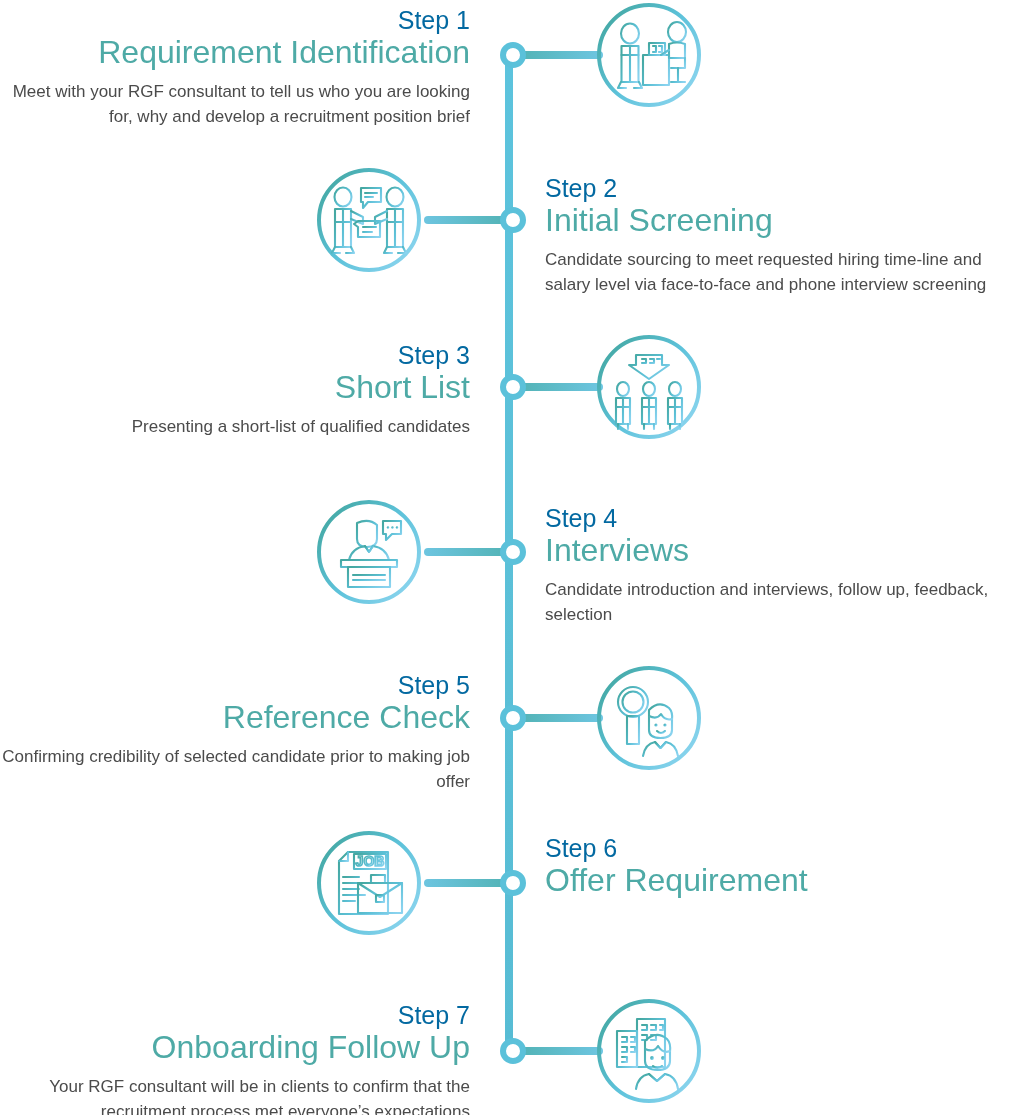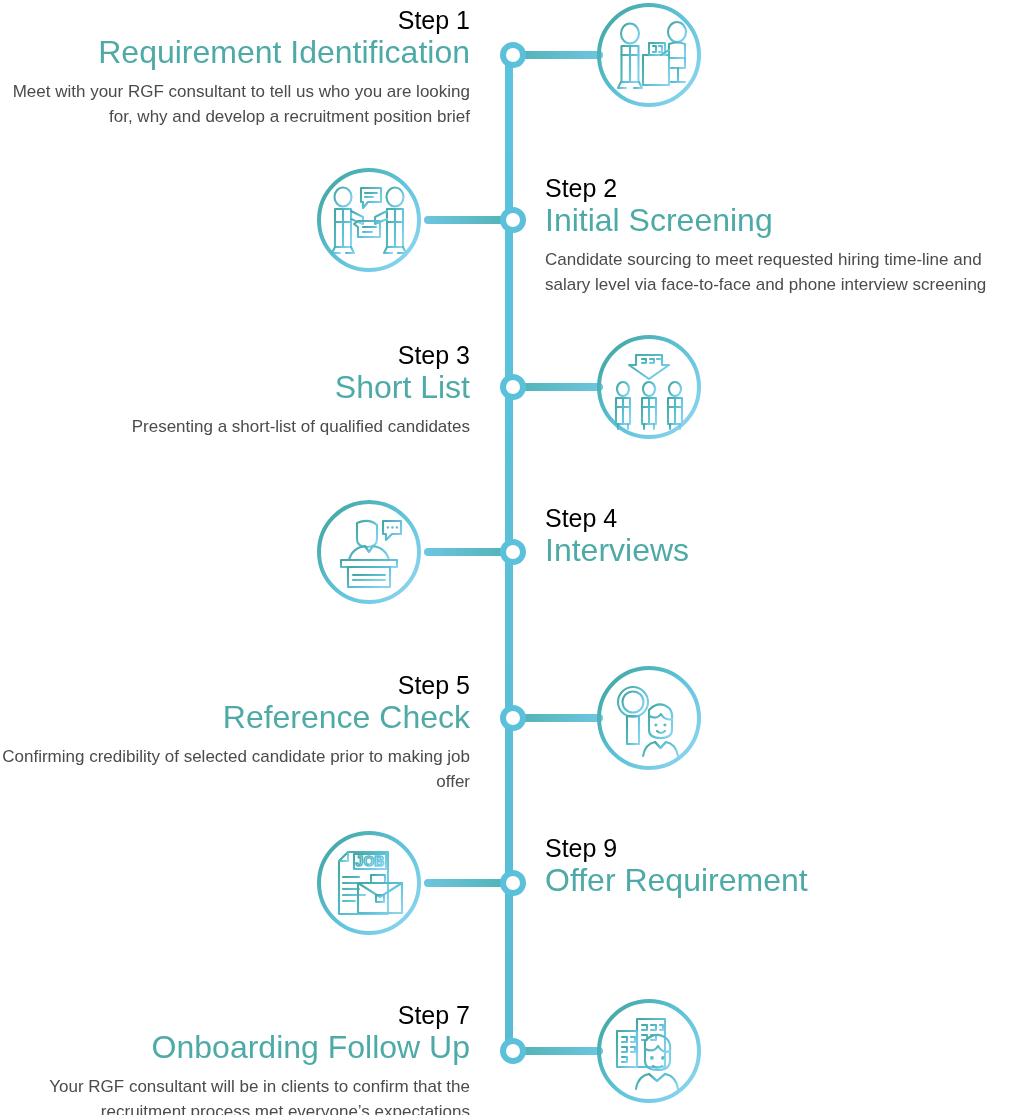--- a/index.html
+++ b/index.html
@@ -100,7 +100,7 @@
   .step-number {
     font-size: 25px;
     line-height: 32px;
-    color: #000000;
+    color: #0369a1;
     font-weight: 400;
     white-space: nowrap;
   }

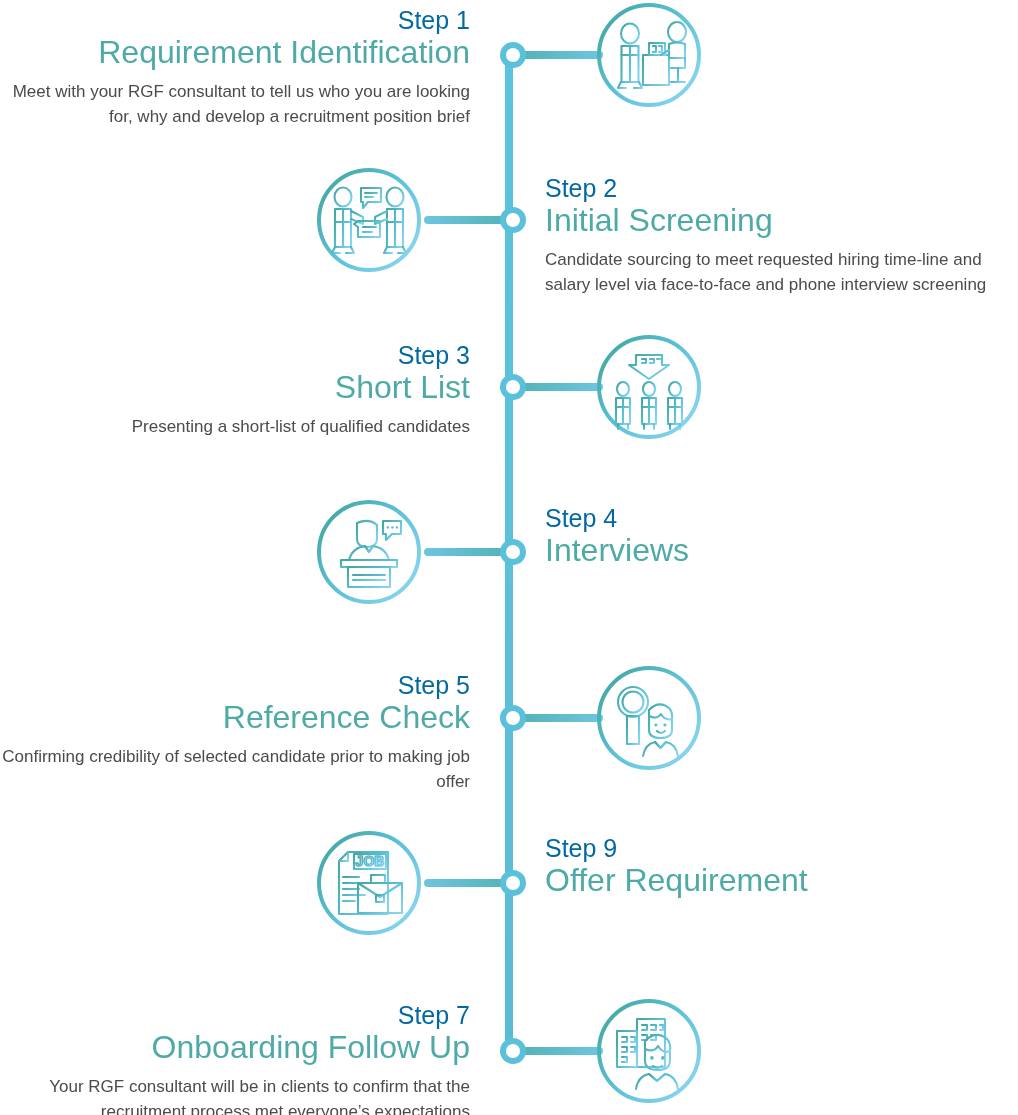--- a/index.html
+++ b/index.html
@@ -281,6 +281,7 @@
   <div class="step-text align-left" style="top:502px;">
     <div class="step-number">Step 4</div>
     <div class="step-title">Interviews</div>
+    <div class="step-desc">Candidate introduction and interviews, follow up, feedback, selection</div>
   </div>
 
   <div class="connector to-right" style="top:718px;"></div>

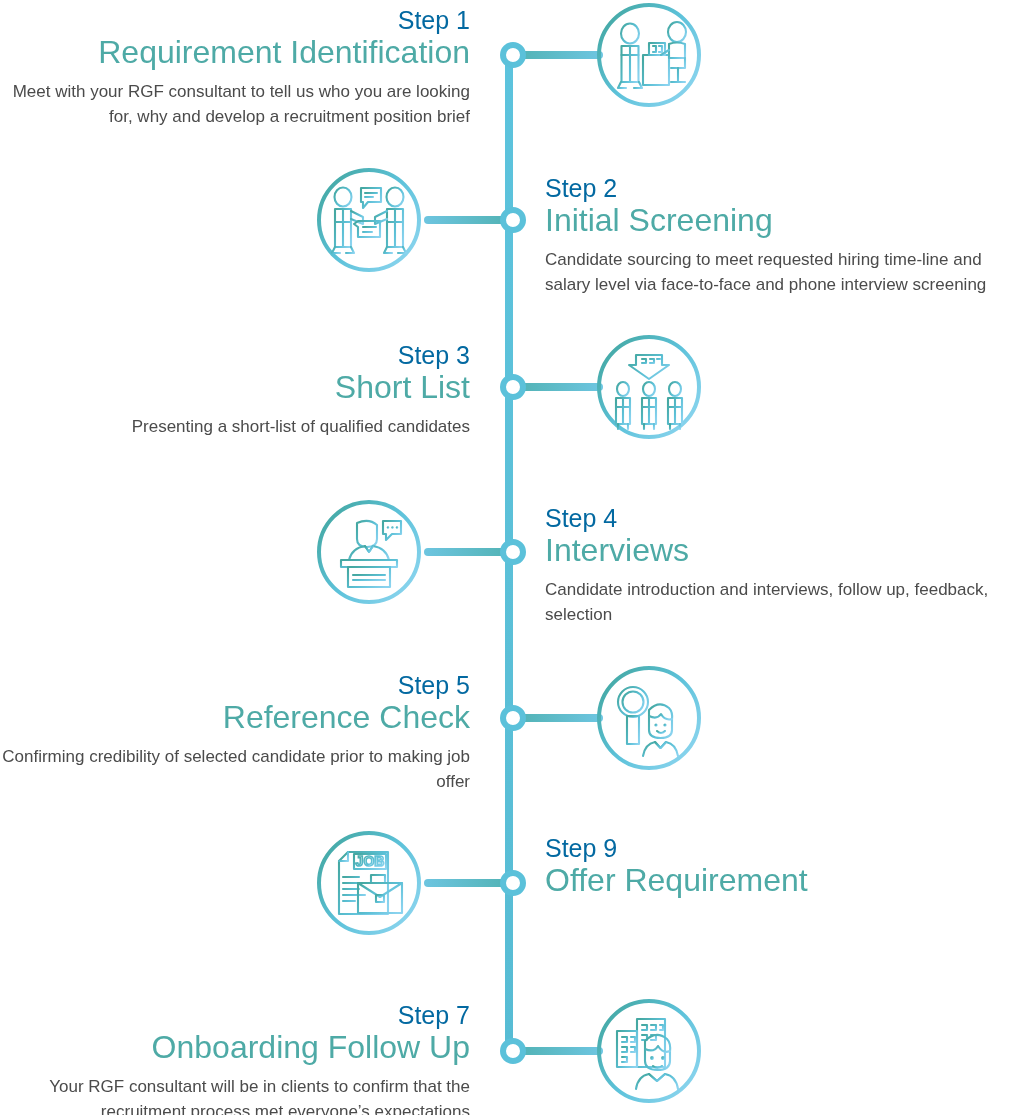--- a/index.html
+++ b/index.html
@@ -342,7 +342,7 @@
   </div>
 
   <div class="step-text align-left" style="top:832px;">
-    <div class="step-number">Step 9</div>
+    <div class="step-number">Step 6</div>
     <div class="step-title">Offer Requirement</div>
   </div>
 

